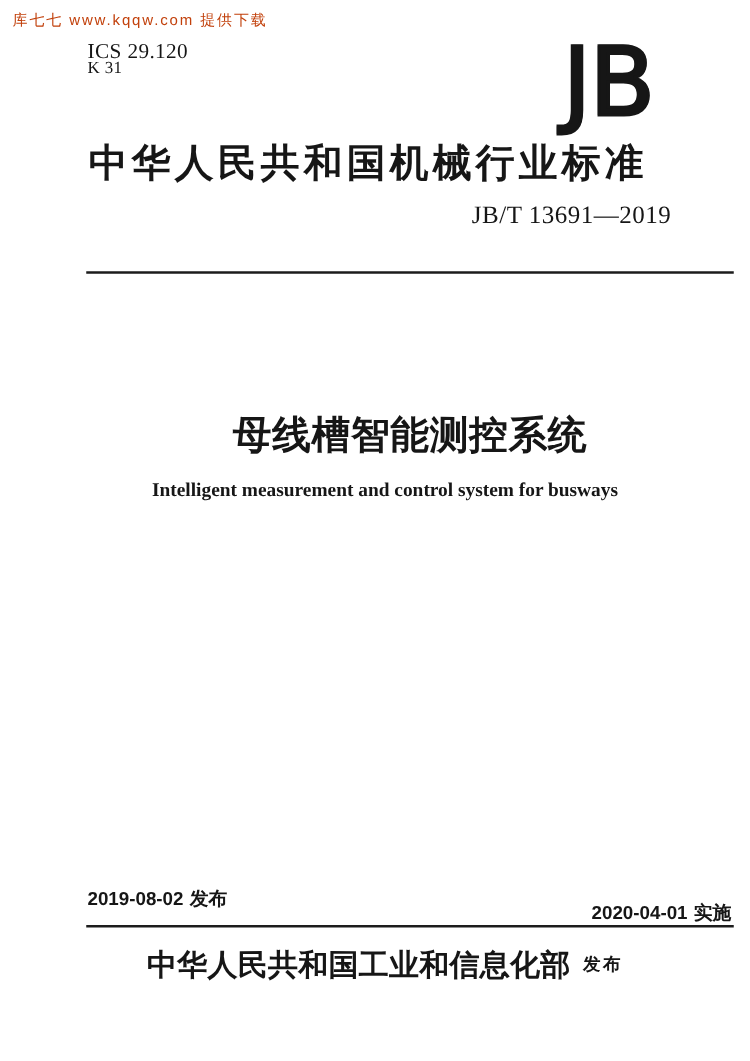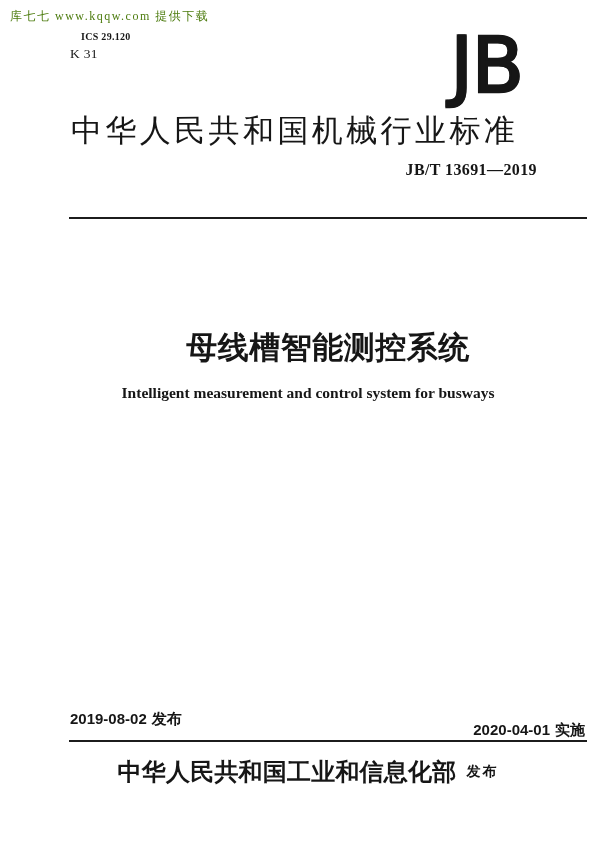--- a/index.html
+++ b/index.html
@@ -17,10 +17,10 @@
   .watermark {
     position: absolute;
     left: 10px; top: 8px;
-    font-family: Liberation Serif, serif;
+    font-family: Liberation Sans, sans-serif;
     font-size: 12px;
     letter-spacing: 1.5px;
-    color: #4d7c0f;
+    color: #c2410c;
     white-space: nowrap;
   }
   .ics-line1 {

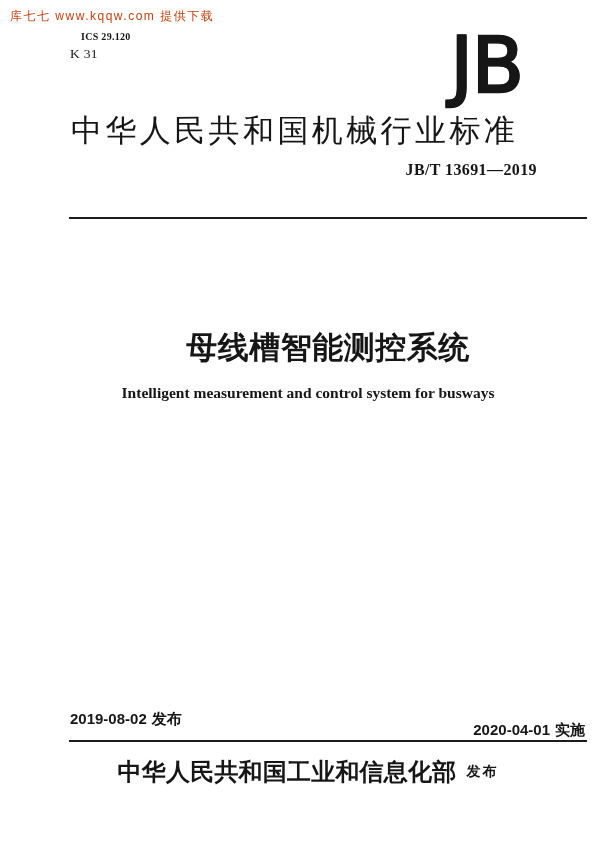--- a/index.html
+++ b/index.html
@@ -27,10 +27,9 @@
     position: absolute;
     left: 70px; top: 31px;
     font-family: "Liberation Serif", serif;
-    font-weight: bold;
-    font-size: 10px;
+    font-weight: normal;
+    font-size: 17px;
     letter-spacing: 0.3px;
-    margin-left: 11px;
   }
   .ics-line2 {
     position: absolute;

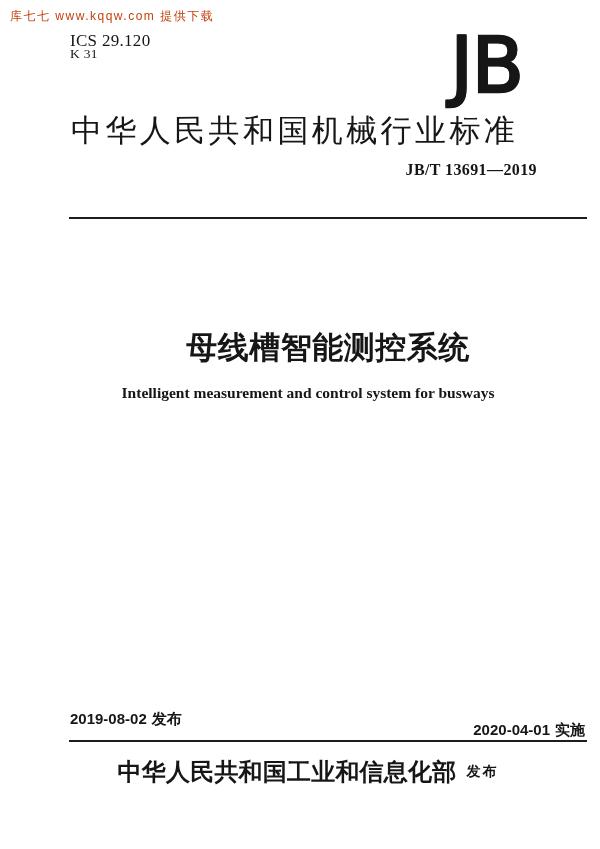--- a/index.html
+++ b/index.html
@@ -54,7 +54,7 @@
     position: absolute;
     left: 71px; top: 110px;
     font-size: 31px;
-    font-weight: normal;
+    font-weight: bold;
     letter-spacing: 3.4px;
     white-space: nowrap;
   }

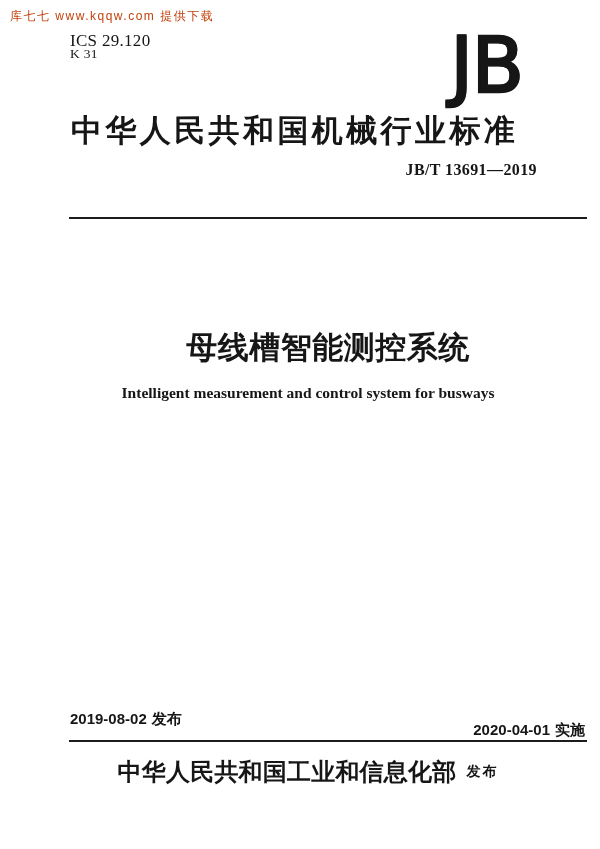--- a/index.html
+++ b/index.html
@@ -62,8 +62,8 @@
     position: absolute;
     right: 63px; top: 161px;
     font-family: "Liberation Serif", serif;
-    font-weight: bold;
-    font-size: 16px;
+    font-weight: normal;
+    font-size: 20px;
     letter-spacing: 0.4px;
     white-space: nowrap;
   }

